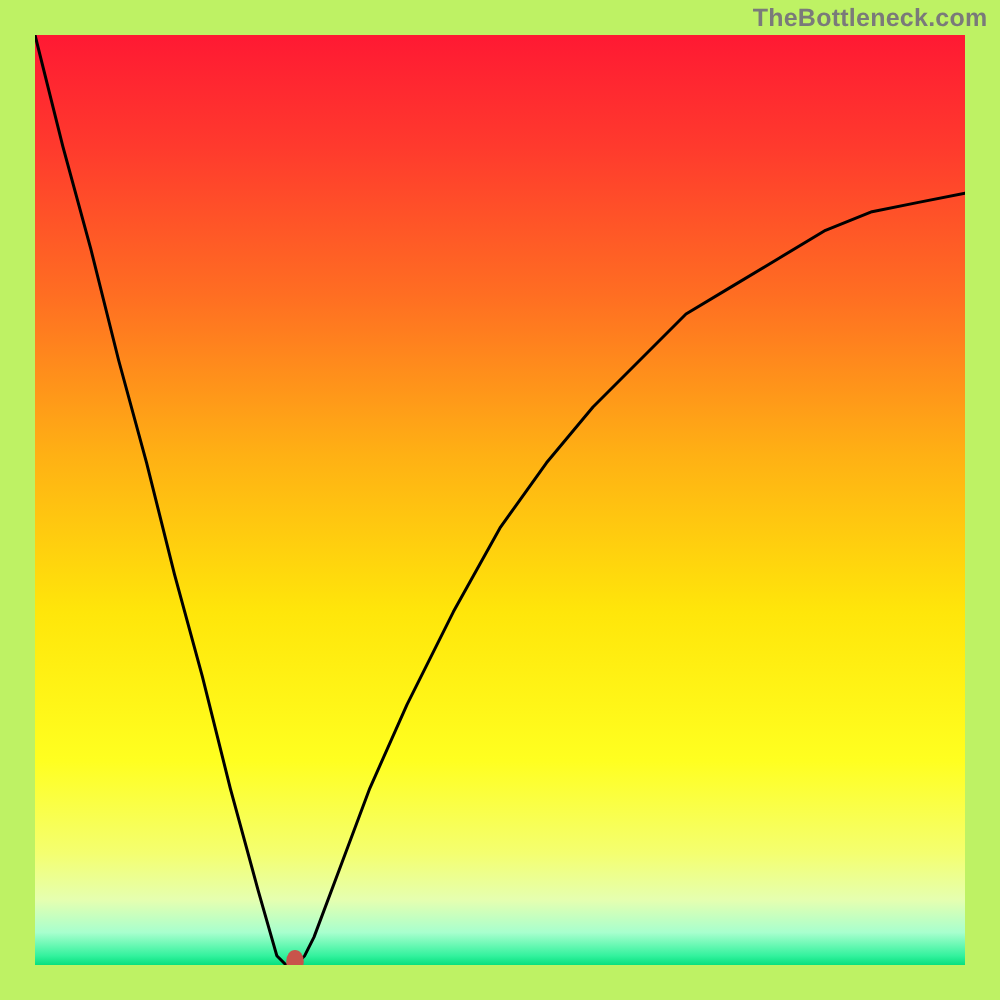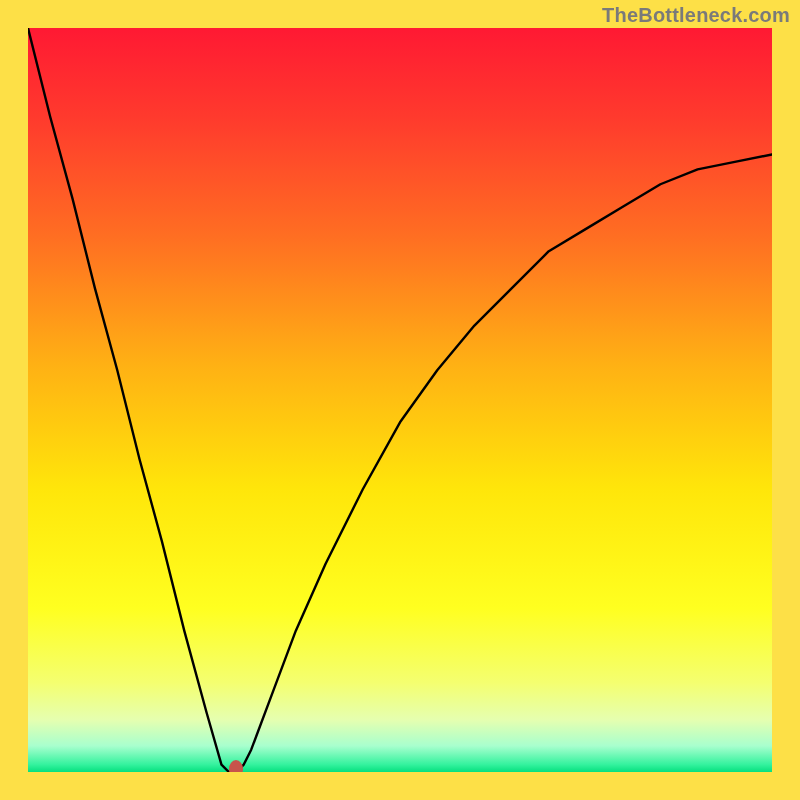--- a/index.html
+++ b/index.html
@@ -16,7 +16,7 @@
     top: 0;
     width: 800px;
     height: 800px;
-    background: #fde047;
+    background: #bef264;
   }
   .plot-area {
     position: absolute;

